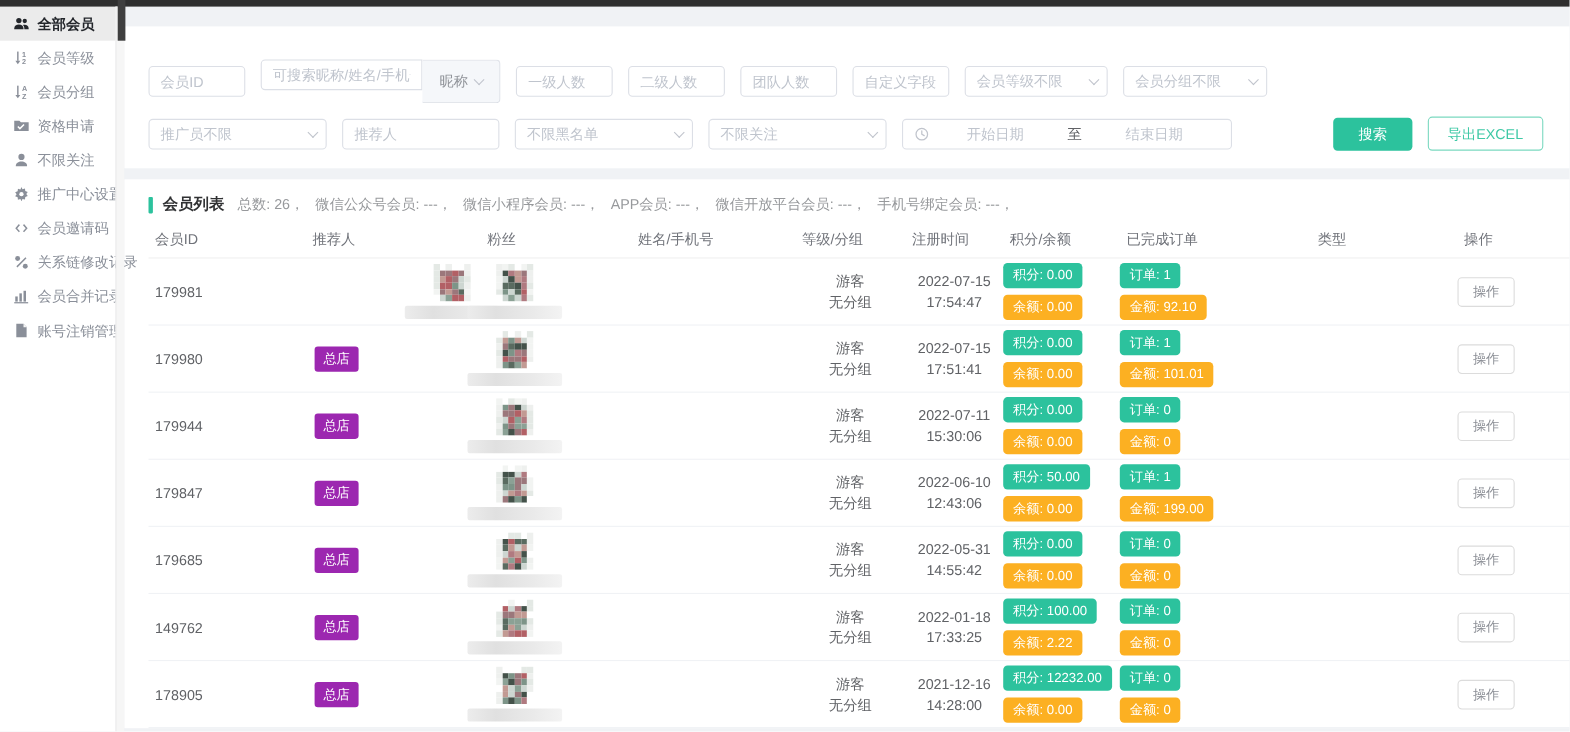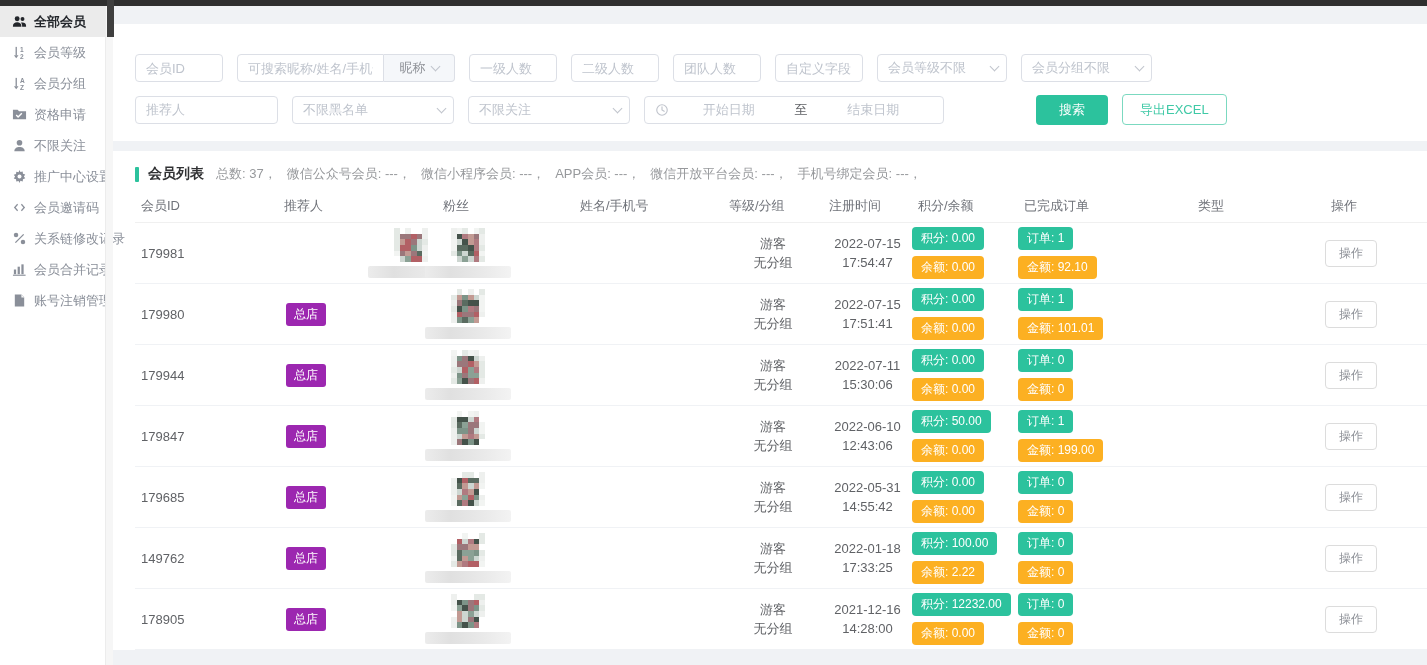--- a/index.html
+++ b/index.html
@@ -42,7 +42,7 @@
   .w88{width:88px}.w143{width:143px}.w147{width:147px}
   .combo{display:flex}
   .combo .inp{border-radius:4px 0 0 4px}
-  .combo-select{width:71px;height:28px;border:1px solid #dcdfe6;border-left:none;border-radius:0 4px 4px 0;background:#f5f7fa;
+  .combo-select{width:71px;height:40px;border:1px solid #dcdfe6;border-left:none;border-radius:0 4px 4px 0;background:#f5f7fa;
                 display:flex;align-items:center;justify-content:center;color:#909399;cursor:pointer}
   .sel{height:28px;border:1px solid #dcdfe6;border-radius:4px;padding:0 8px 0 10px;display:flex;align-items:center;
        justify-content:space-between;color:#bfc4cd;background:#fff;cursor:pointer}

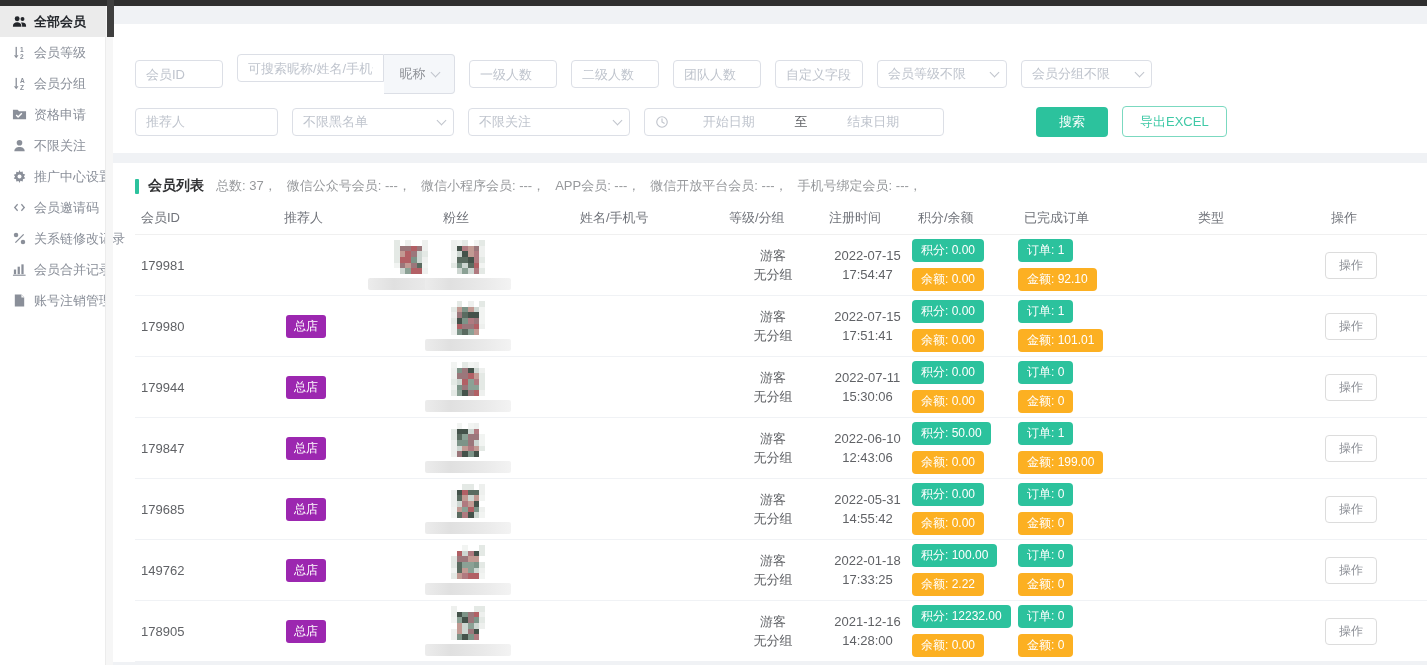--- a/index.html
+++ b/index.html
@@ -220,6 +220,10 @@
     </div>
 
     <div class="frow frow2">
+      <div class="sel w162">
+        <span>推广员不限</span>
+        <span class="chev"></span>
+      </div>
       <input class="inp w143" placeholder="推荐人" style="">
       <div class="sel w162">
         <span>不限黑名单</span>

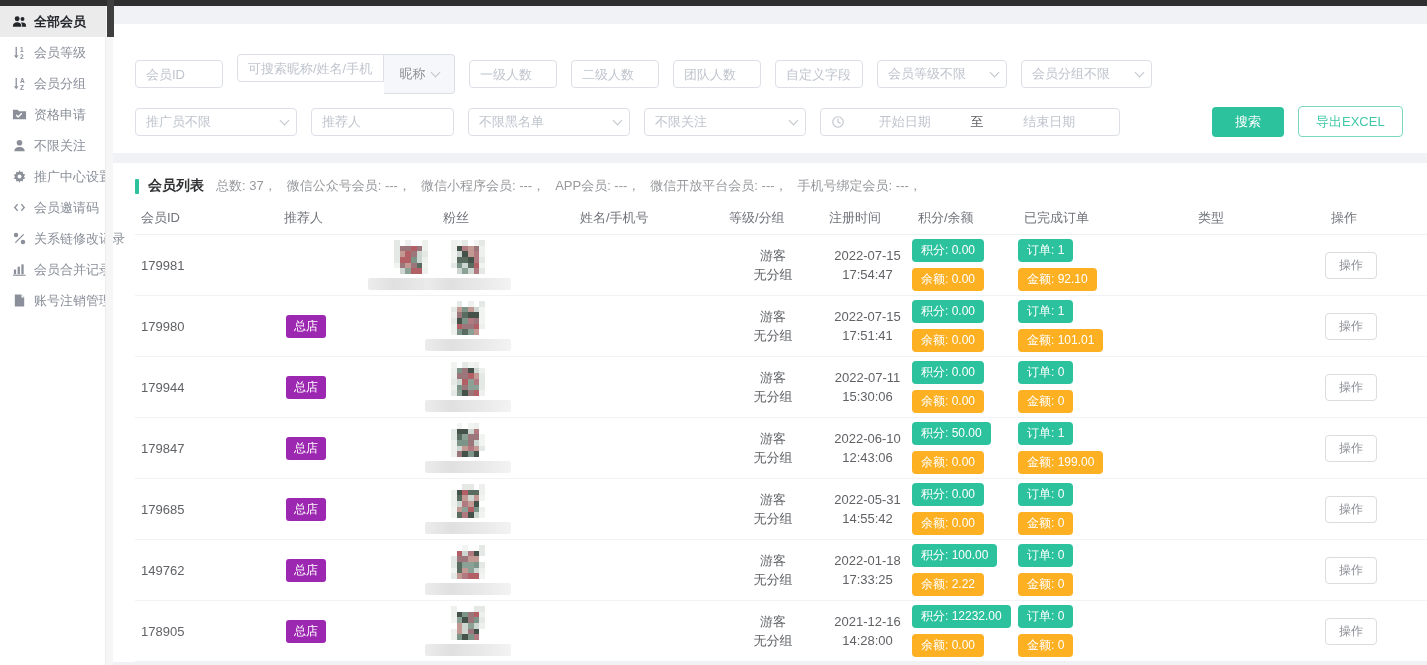--- a/index.html
+++ b/index.html
@@ -255,7 +255,7 @@
         <span class="sec-bar"></span>
         <span>会员列表</span>
       </div>
-      <div class="stats"><span>总数:  37，</span><span>微信公众号会员:  ---，</span><span>微信小程序会员:  ---，</span><span>APP会员:  ---，</span><span>微信开放平台会员:  ---，</span><span>手机号绑定会员:  ---，</span></div>
+      <div class="stats"><span>总数:  26，</span><span>微信公众号会员:  ---，</span><span>微信小程序会员:  ---，</span><span>APP会员:  ---，</span><span>微信开放平台会员:  ---，</span><span>手机号绑定会员:  ---，</span></div>
     </div>
     <div class="thead">
         <div class="hcell">会员ID</div>

